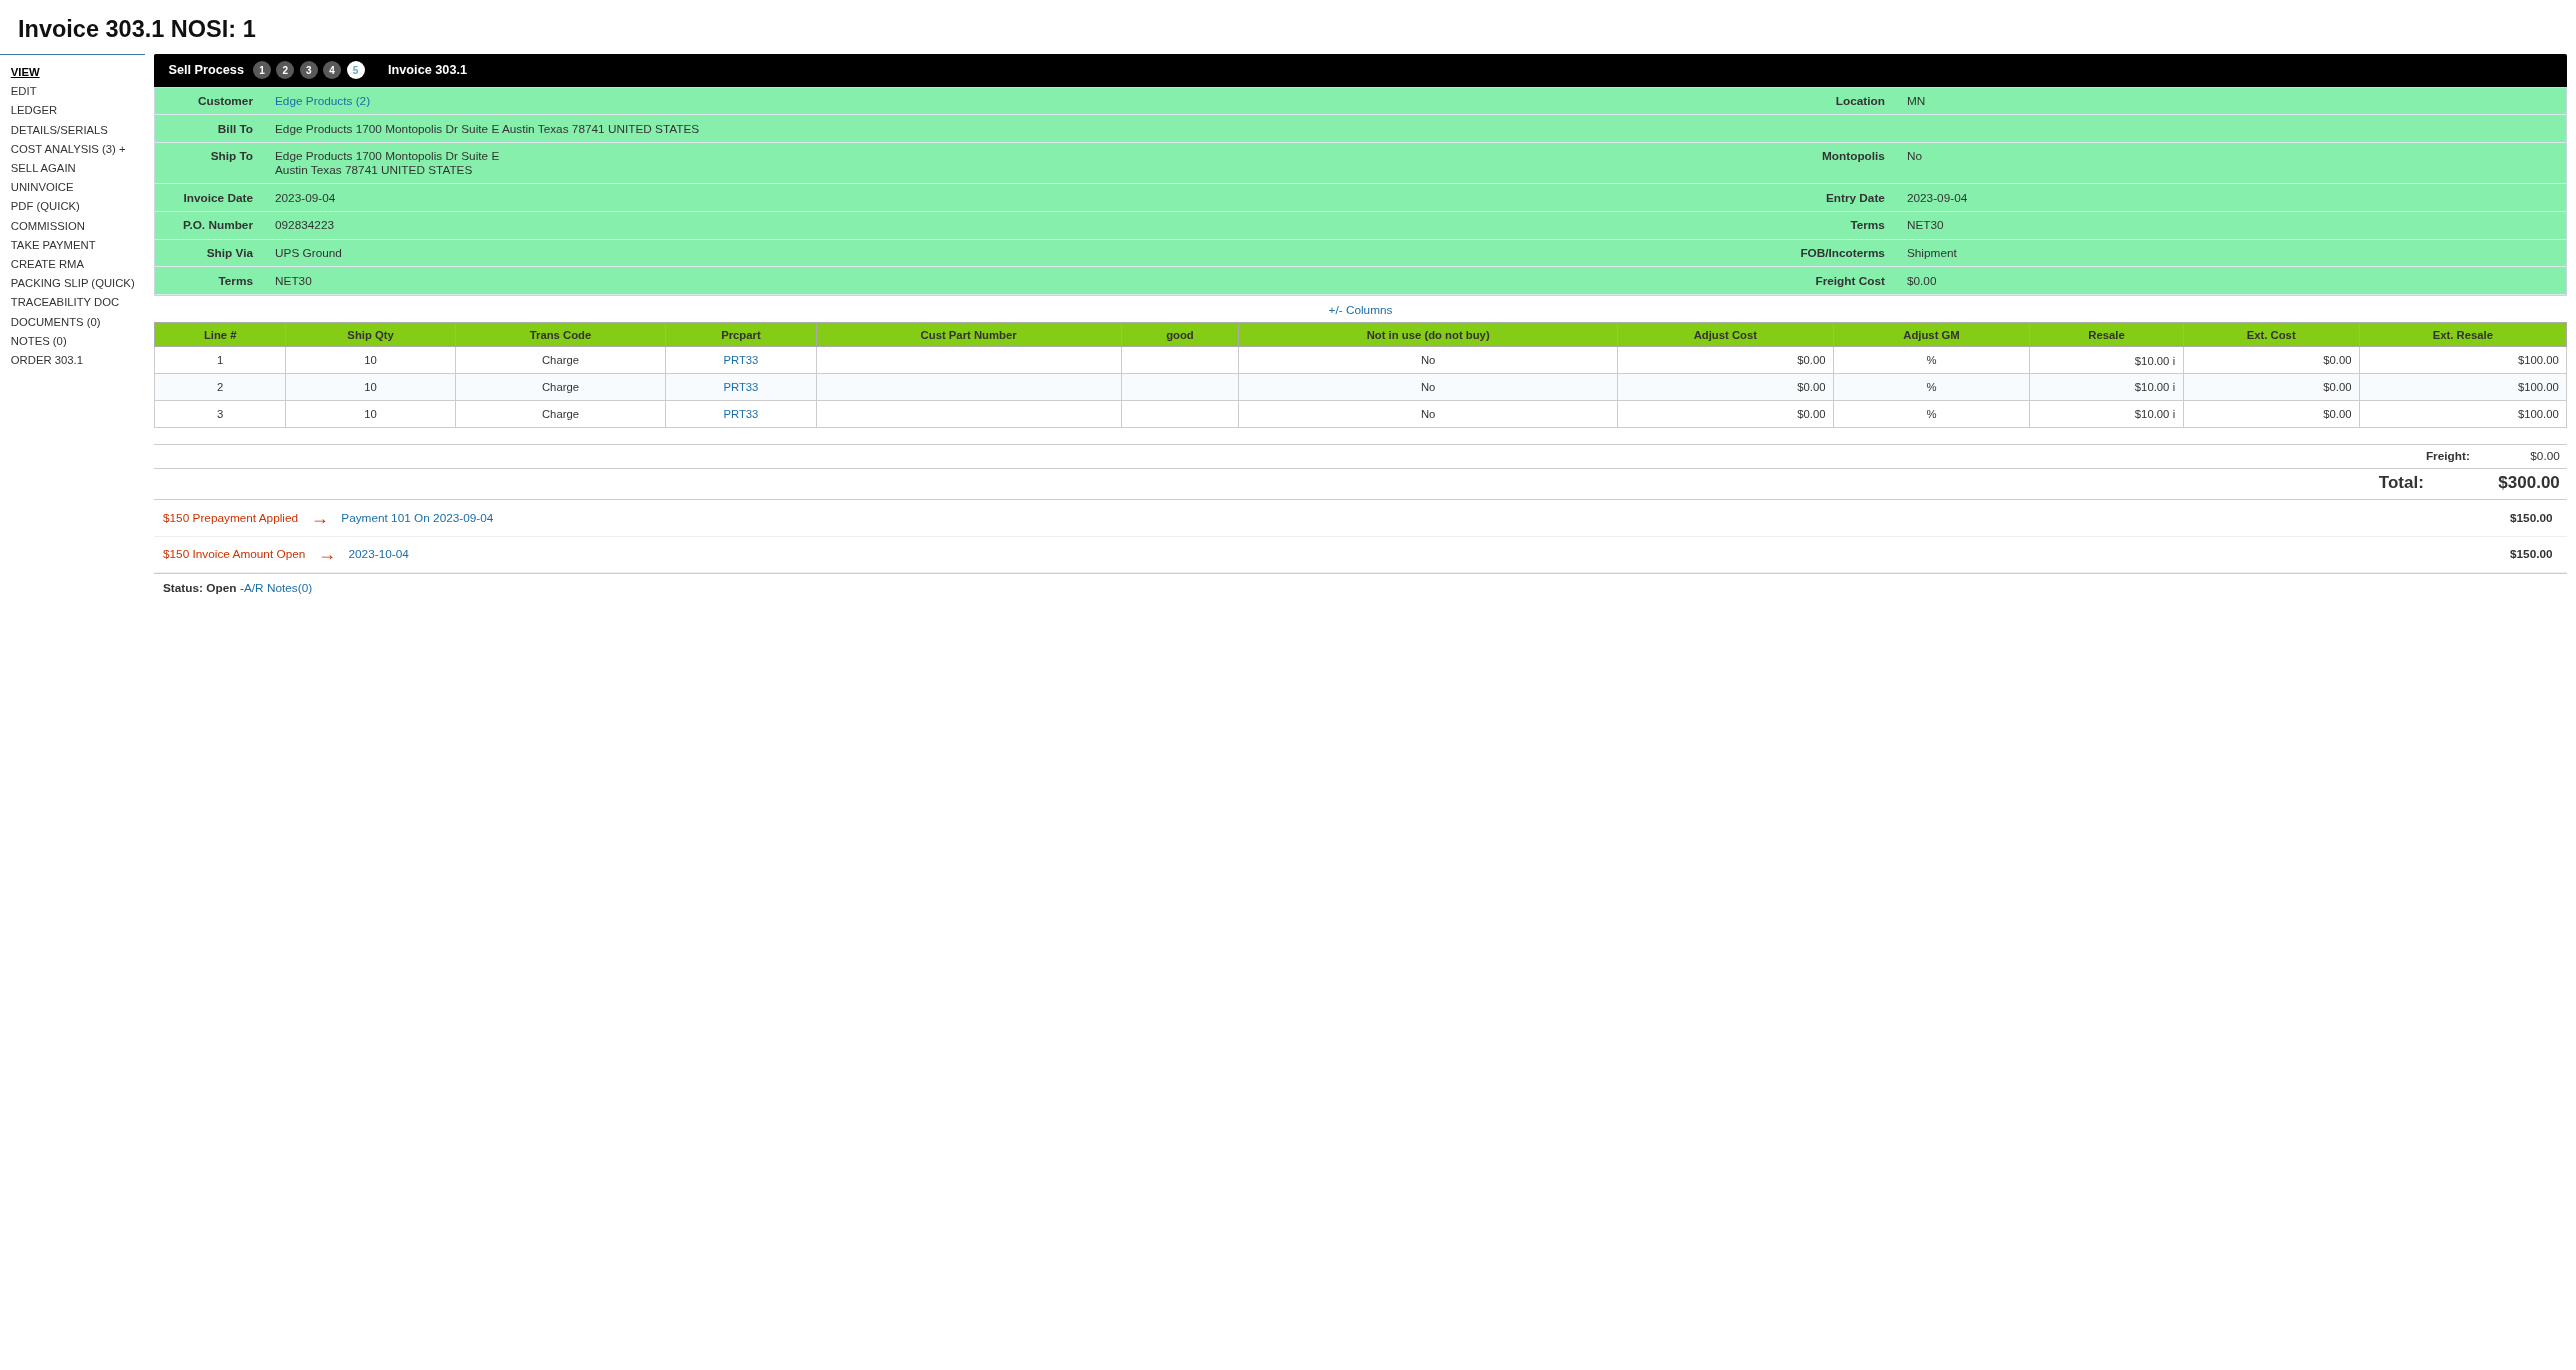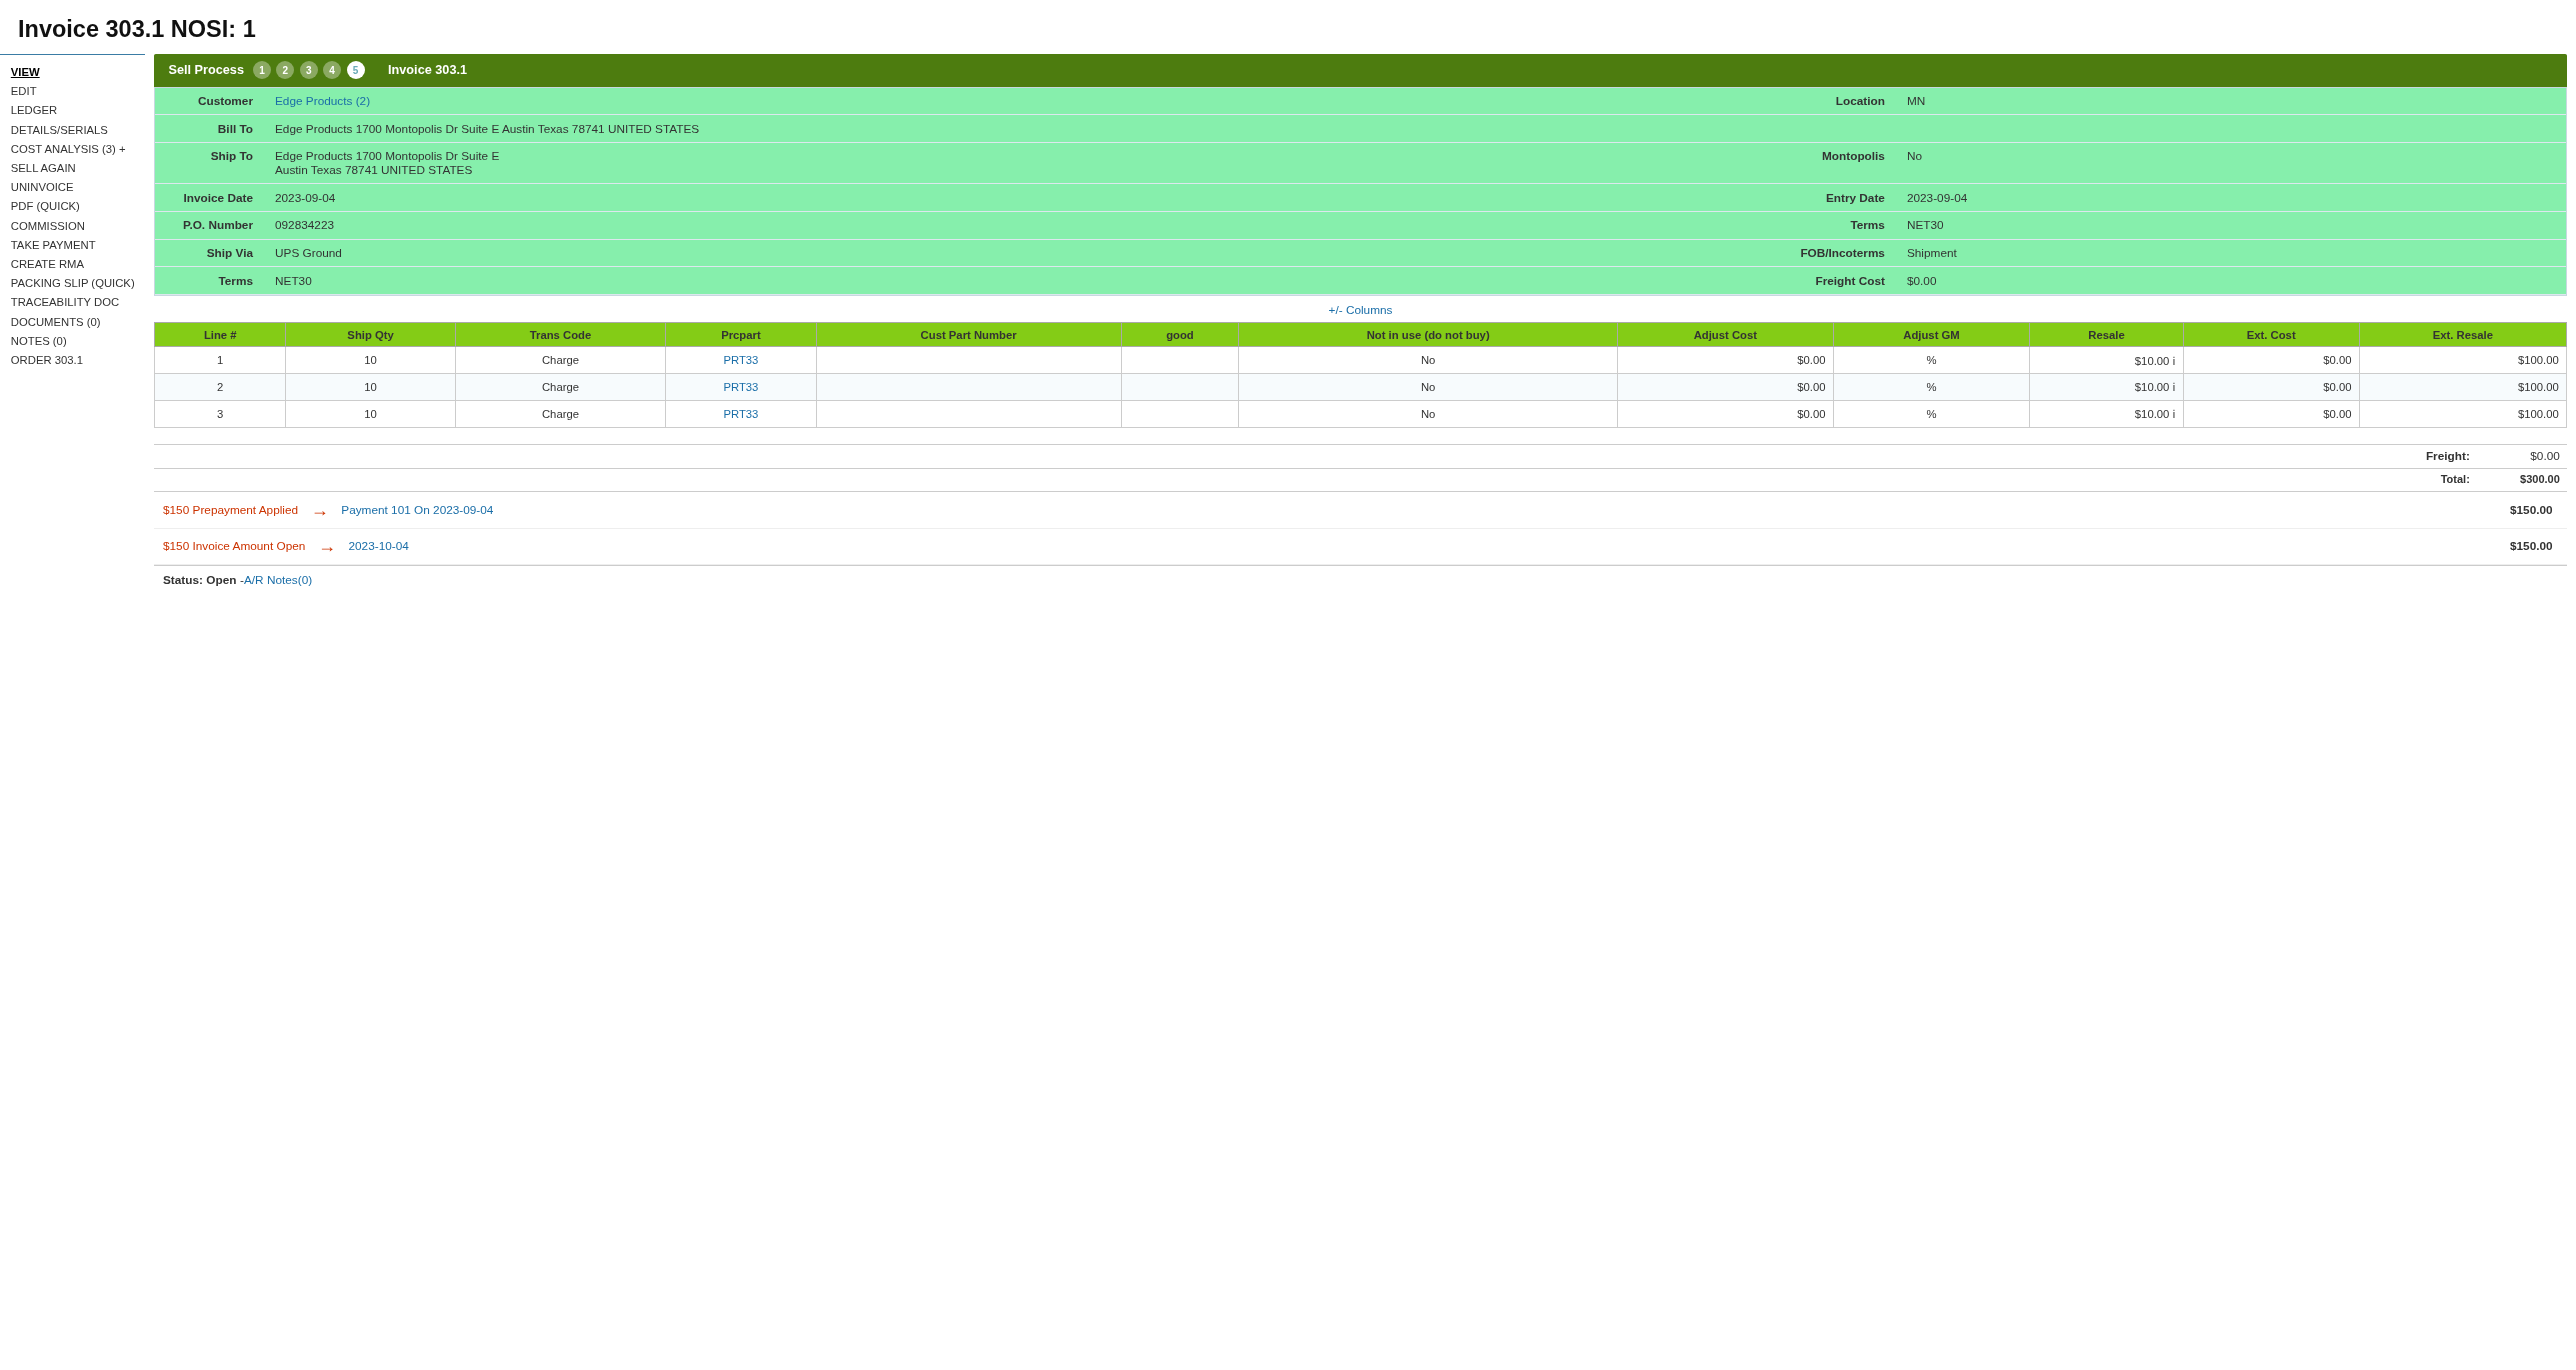--- a/index.html
+++ b/index.html
@@ -17,7 +17,7 @@
 
     
     .sell-process-bar {
-      background: #4d7c0f;
+      background: #000000;
       color: #fff;
       padding: 7.2px 14.5px;
       display: flex;

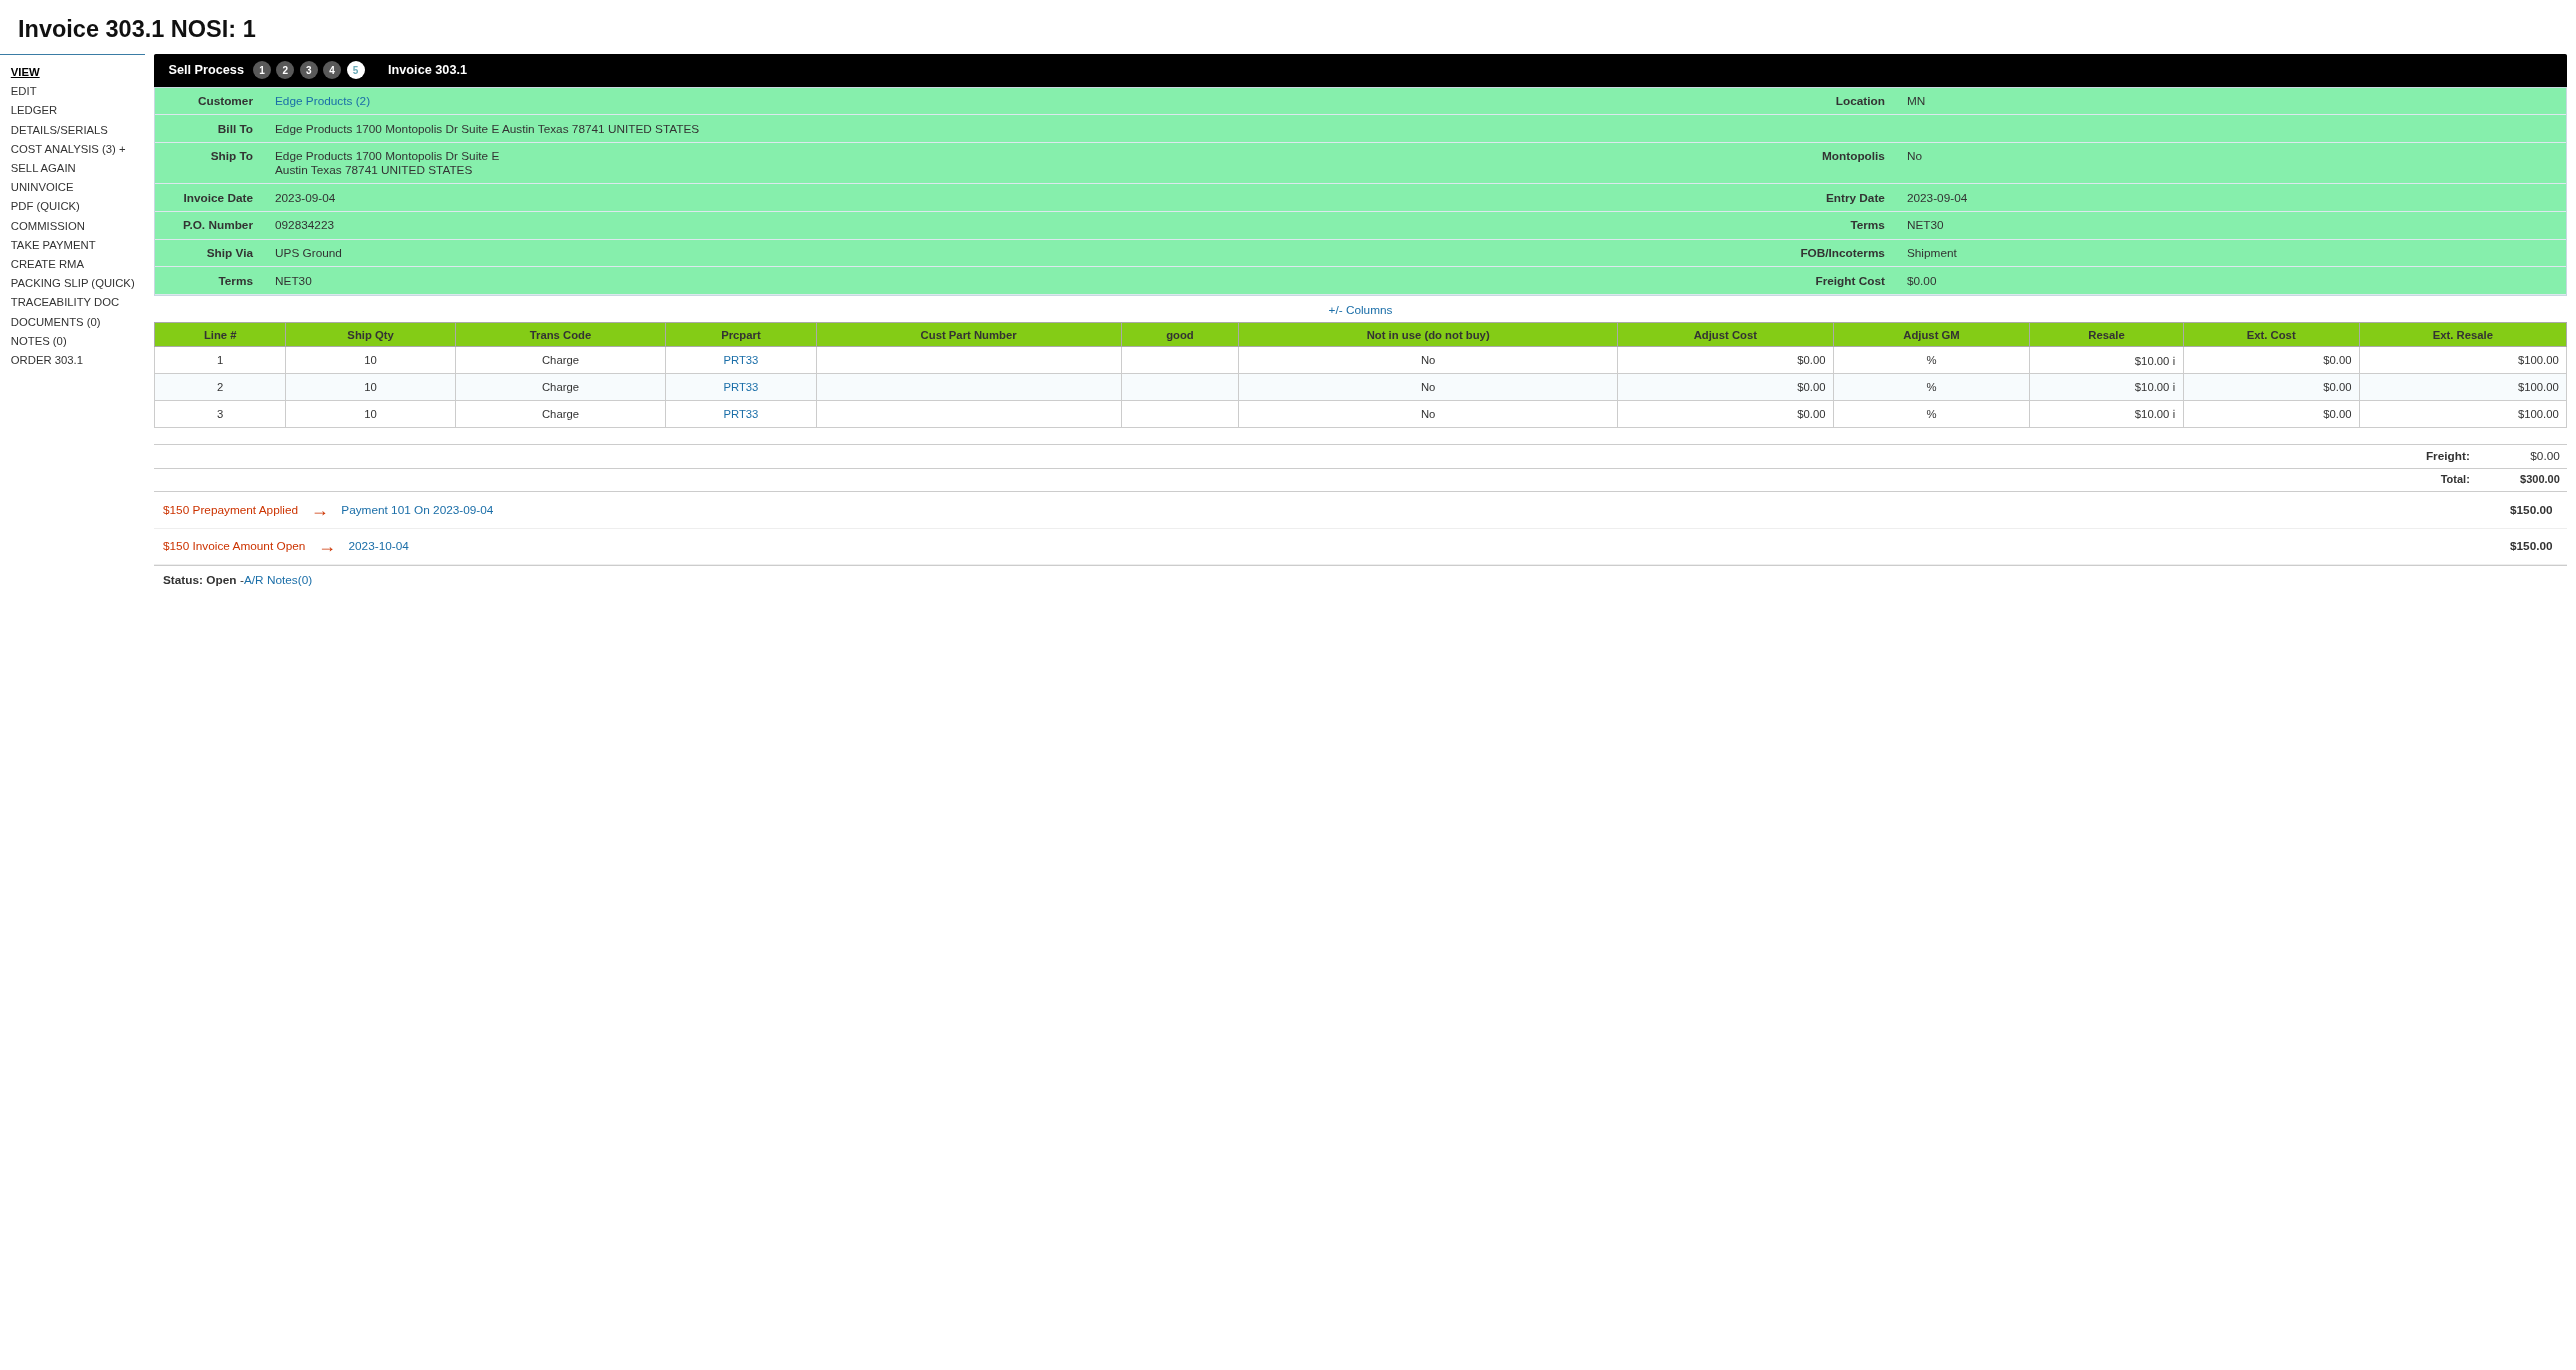--- a/index.html
+++ b/index.html
@@ -59,7 +59,7 @@
     .total-row { display: flex; justify-content: flex-end; padding: 4.5px 7.2px; border-top: 0.9px solid #ccc; font-size: 11.8px; }
     .total-row .total-label { font-weight: bold; margin-right: 18px; }
     .total-row .total-value { min-width: 72px; text-align: right; }
-    .total-row.grand { font-weight: bold; font-size: 11px; }
+    .total-row.grand { font-weight: bold; font-size: 17px; gap: 46px; }
 
     
     .payment-section { margin-top: 1.8px; border-top: 1.8px solid #ccc; }

